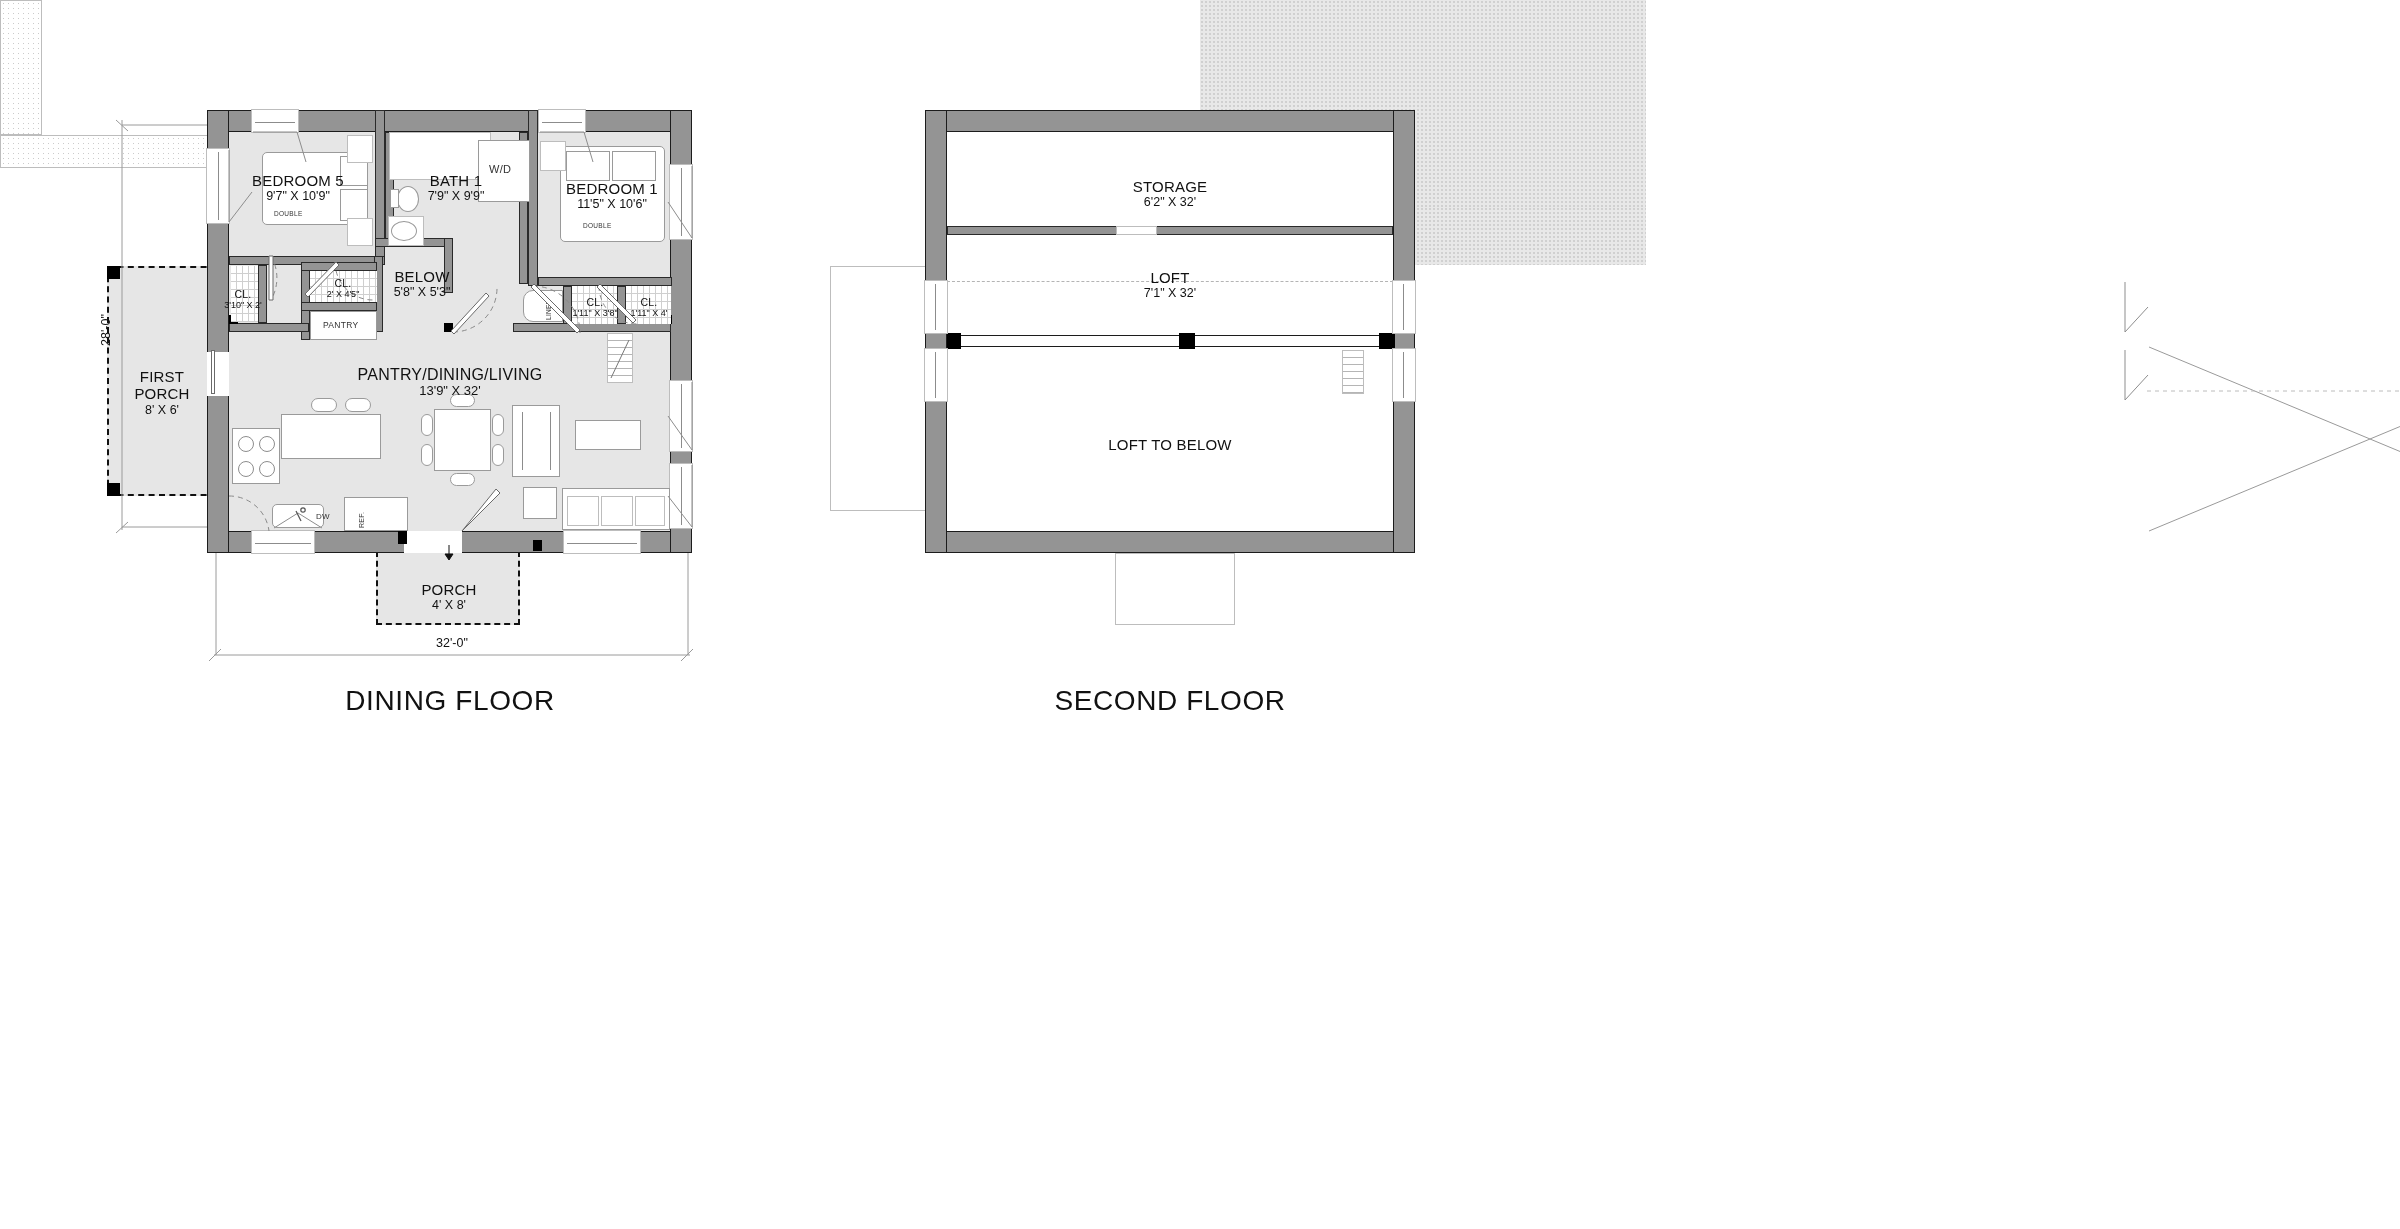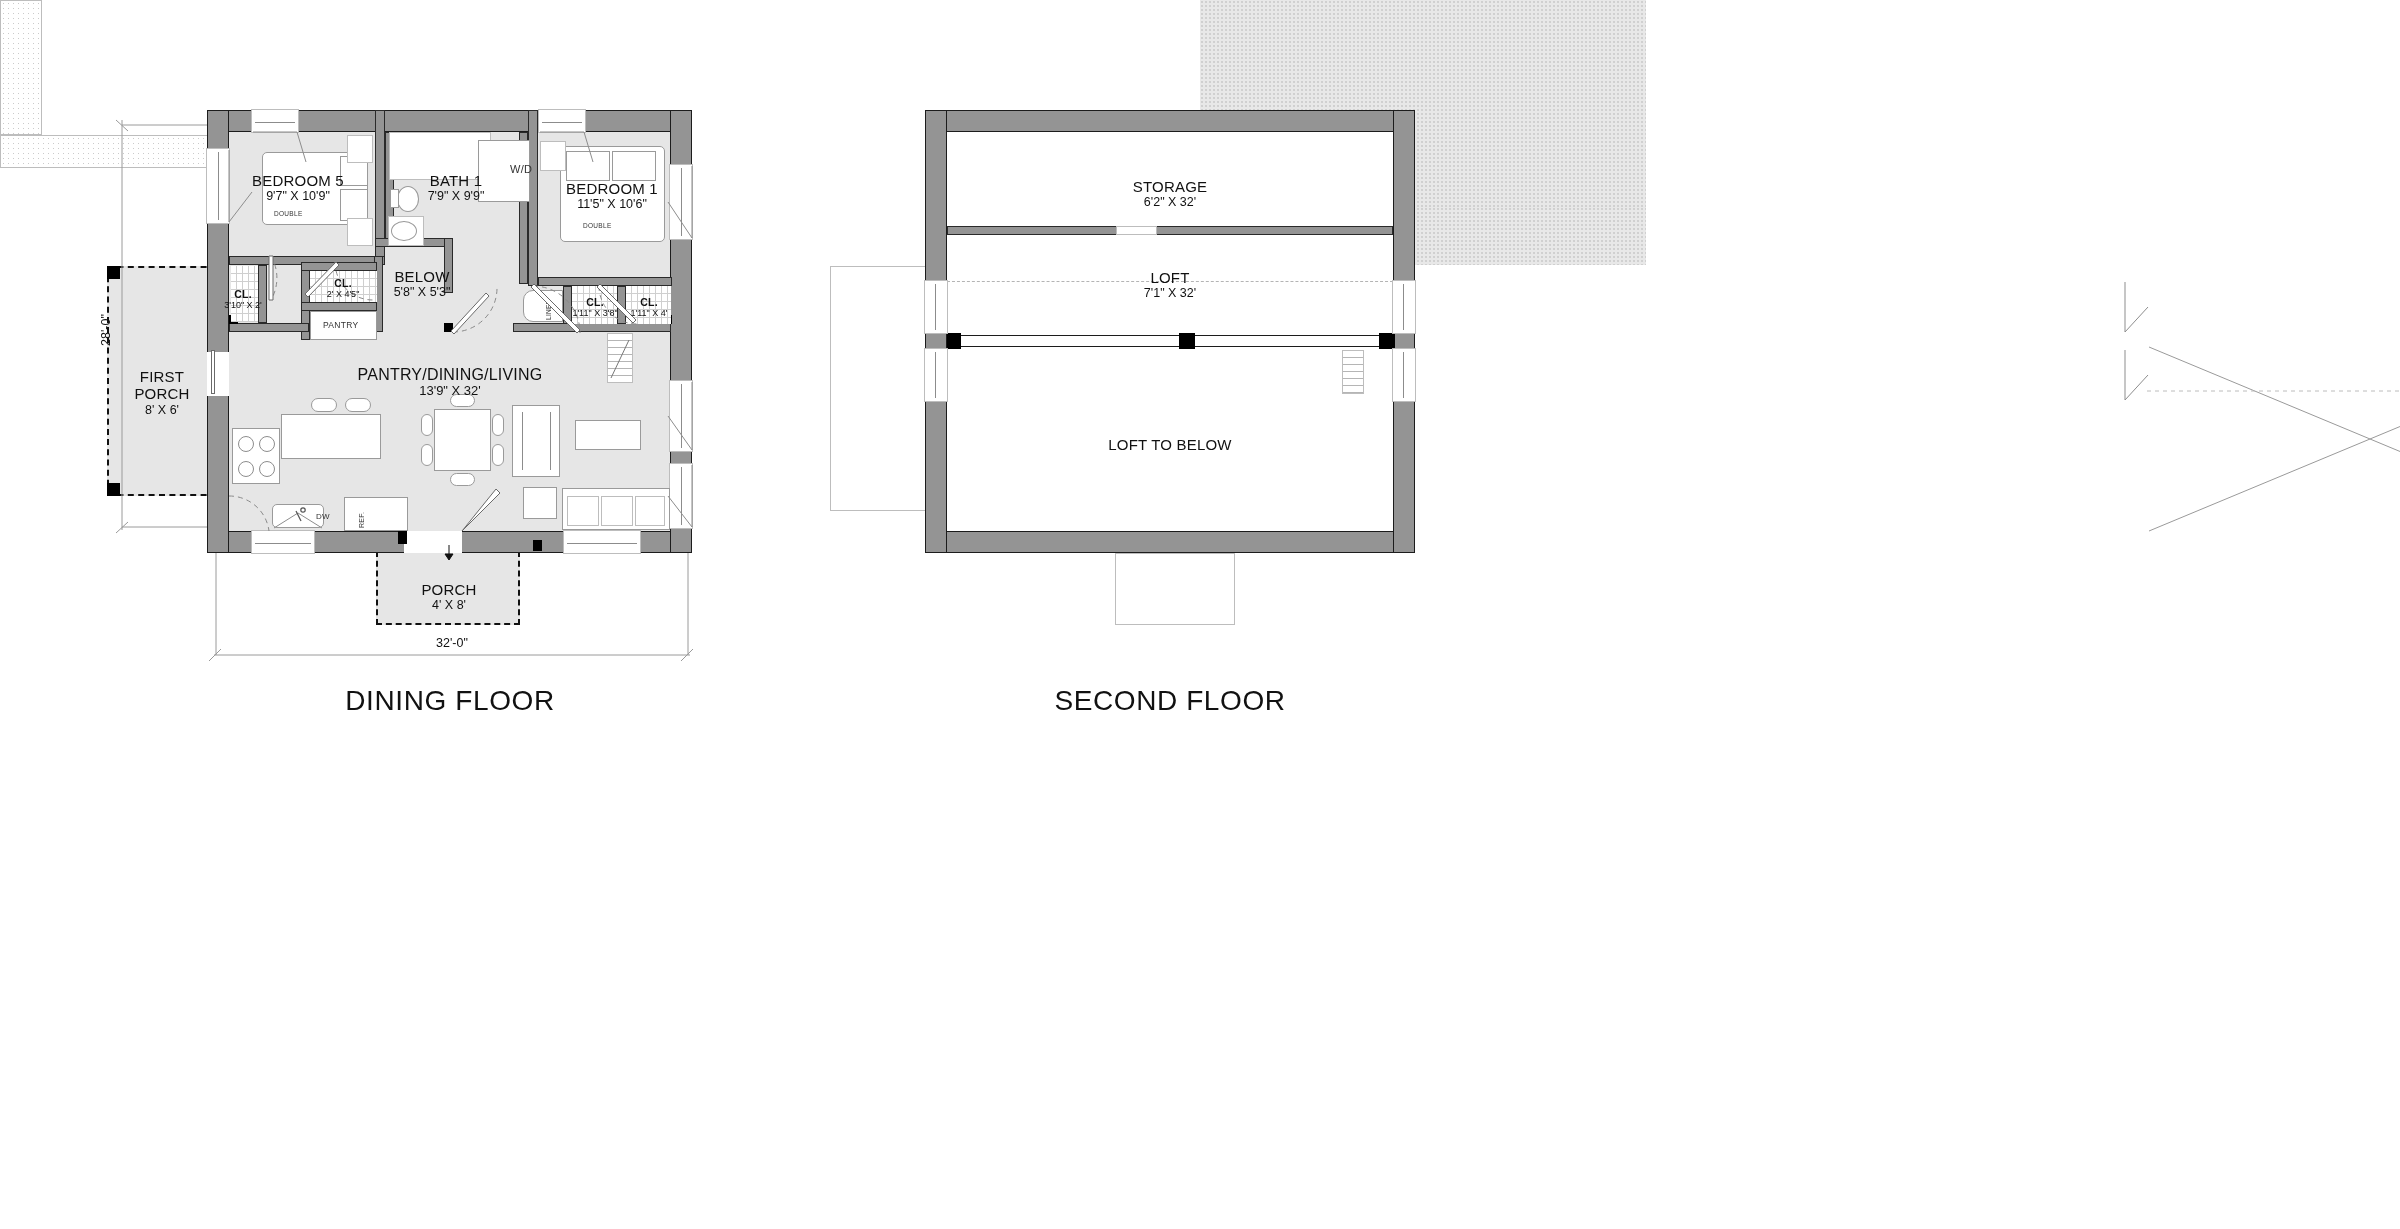--- a/index.html
+++ b/index.html
@@ -163,7 +163,7 @@
     <div class="box" style="left:391px;top:221px;width:26px;height:20px;border-radius:50%;"></div>
 
     <div class="box" style="left:478px;top:140px;width:52px;height:62px;"></div>
-    <div class="tiny" style="left:510px;top:163px;font-size:11px;">W/D</div>
+    <div class="tiny" style="left:489px;top:163px;font-size:11px;">W/D</div>
 
     <div class="box" style="left:560px;top:146px;width:105px;height:96px;border-radius:5px;"></div>
     <div class="box" style="left:566px;top:151px;width:44px;height:30px;"></div>

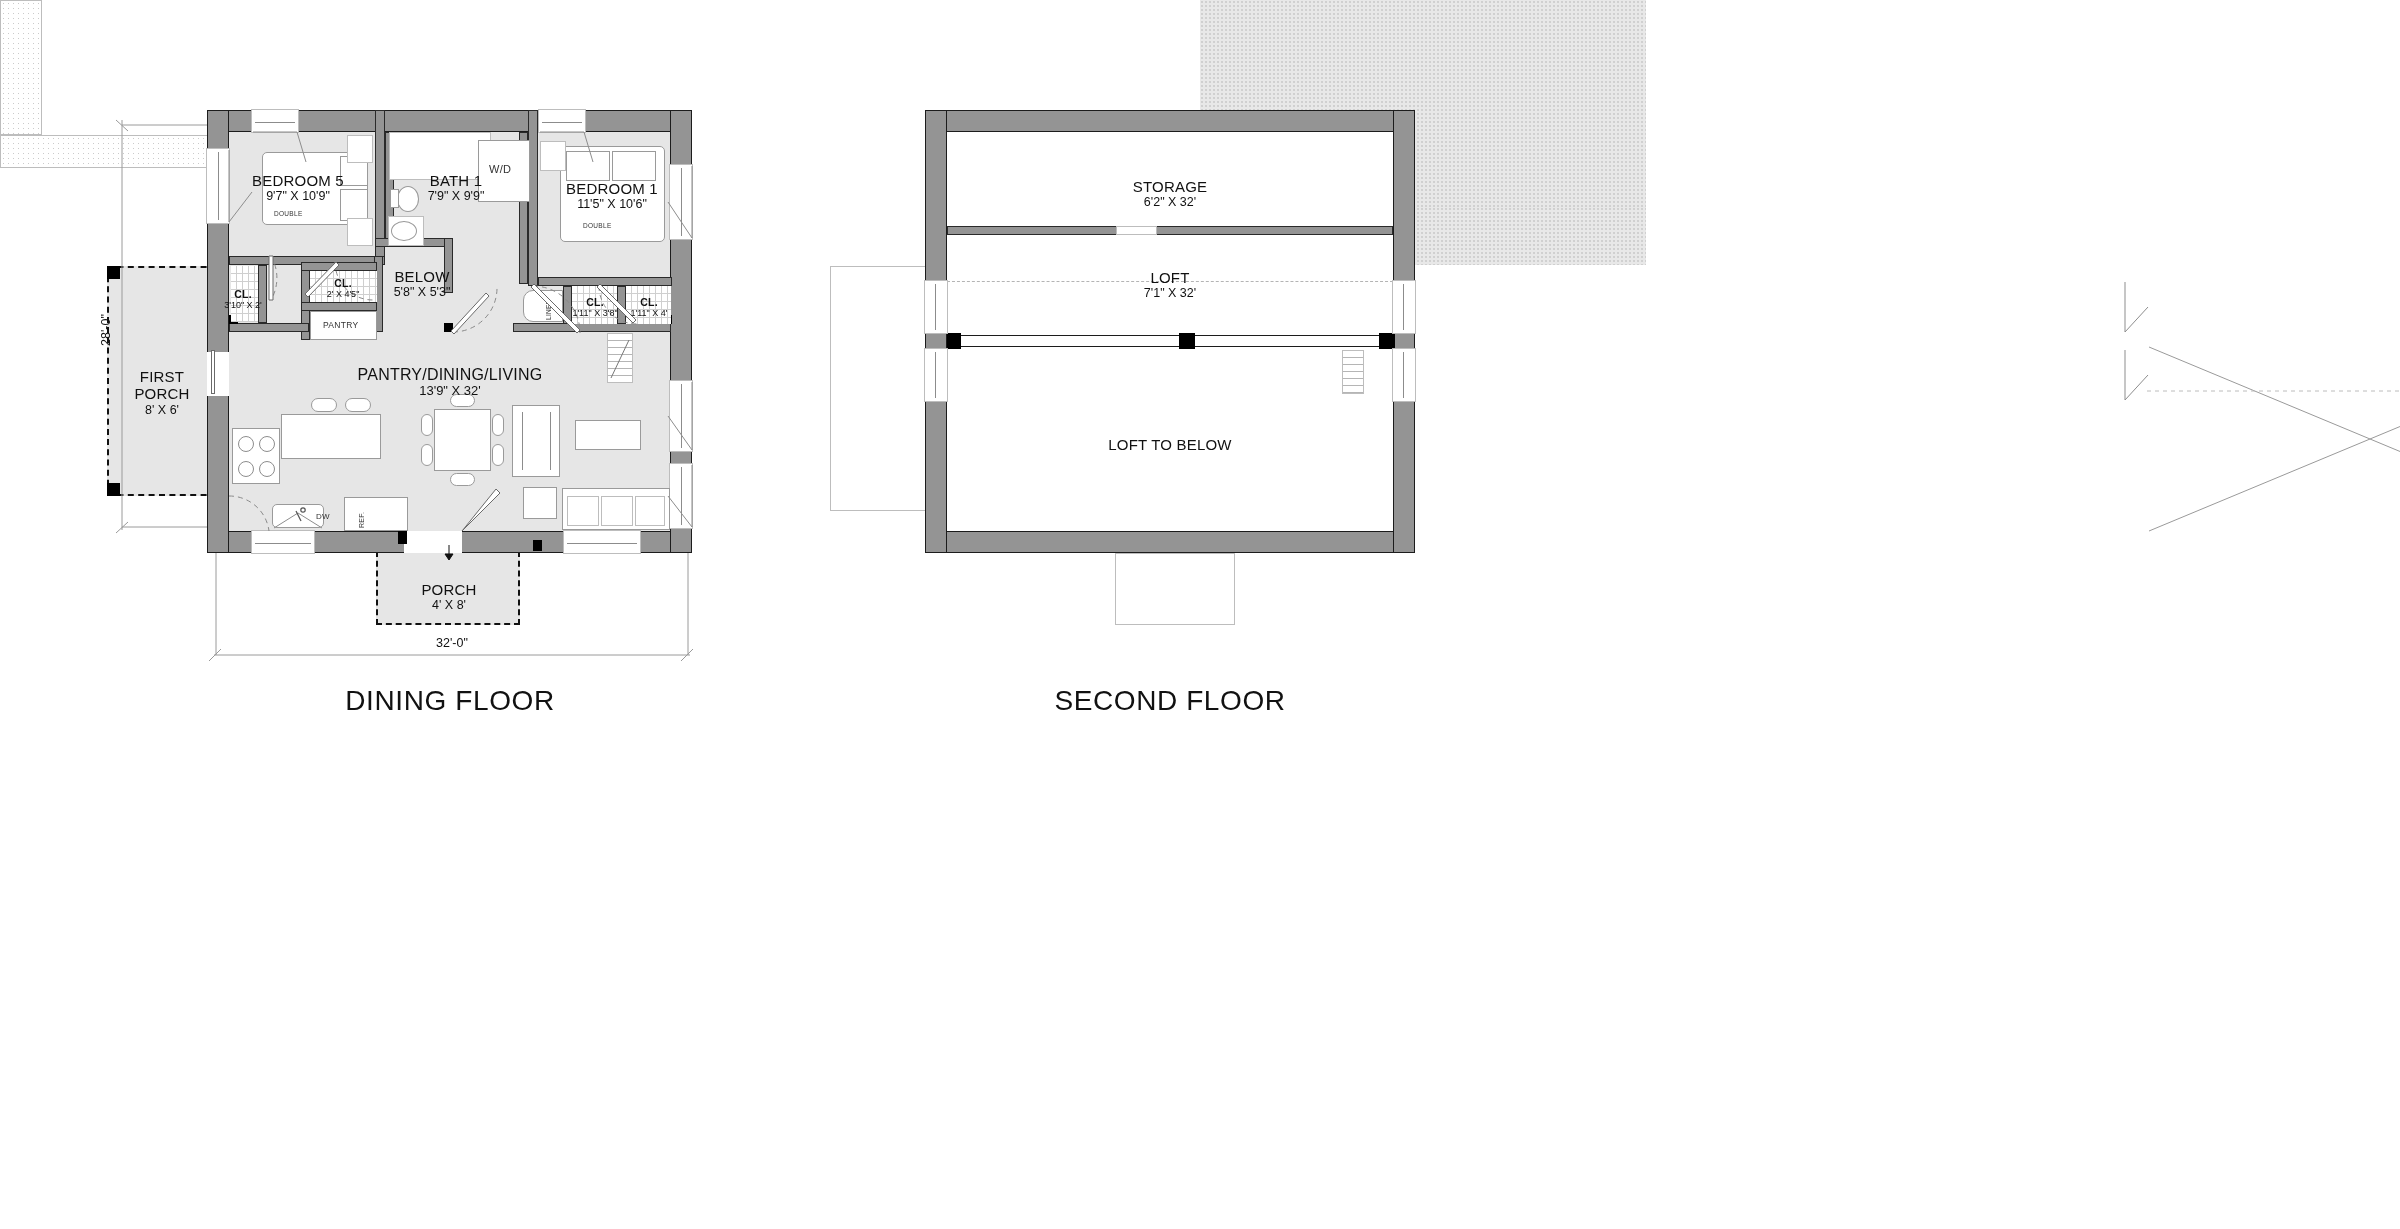--- a/index.html
+++ b/index.html
@@ -27,7 +27,7 @@
   .lbl .dim{font-size:12.5px;}
   .lbl.big .nm{font-size:16px;}
   .lbl.big .dim{font-size:13px;}
-  .lbl.sm .nm{font-size:10.5px;font-weight:bold;}
+  .lbl.sm .nm{font-size:10.5px;}
   .lbl.sm .dim{font-size:9px;}
   .tiny{position:absolute;font-size:6.5px;letter-spacing:.3px;white-space:nowrap;color:#333;}
   .tiny-r{position:absolute;font-size:6.5px;letter-spacing:.3px;white-space:nowrap;color:#333;

